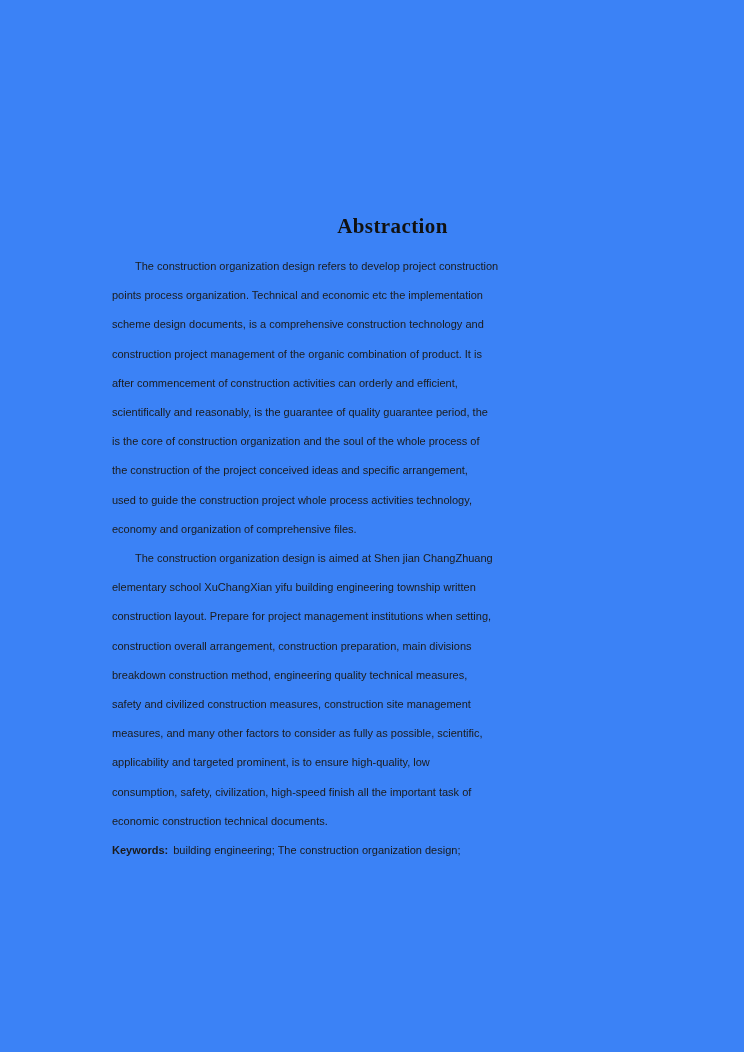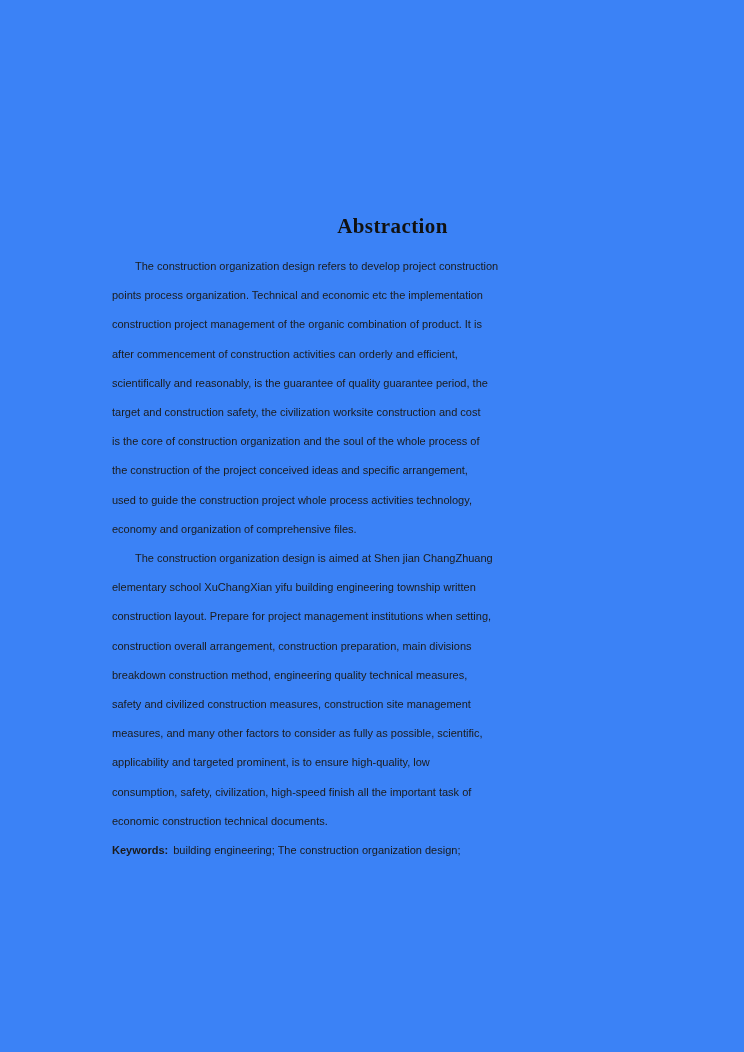--- a/index.html
+++ b/index.html
@@ -60,6 +60,7 @@
 
     <div class="line indent">The construction organization design refers to develop project construction</div>
     <div class="line">points process organization. Technical and economic etc the implementation</div>
+    <div class="line">scheme design documents, is a comprehensive construction technology and</div>
     <div class="line">construction project management of the organic combination of product. It is</div>
     <div class="line">after commencement of construction activities can orderly and efficient,</div>
     <div class="line">scientifically and reasonably, is the guarantee of quality guarantee period, the</div>

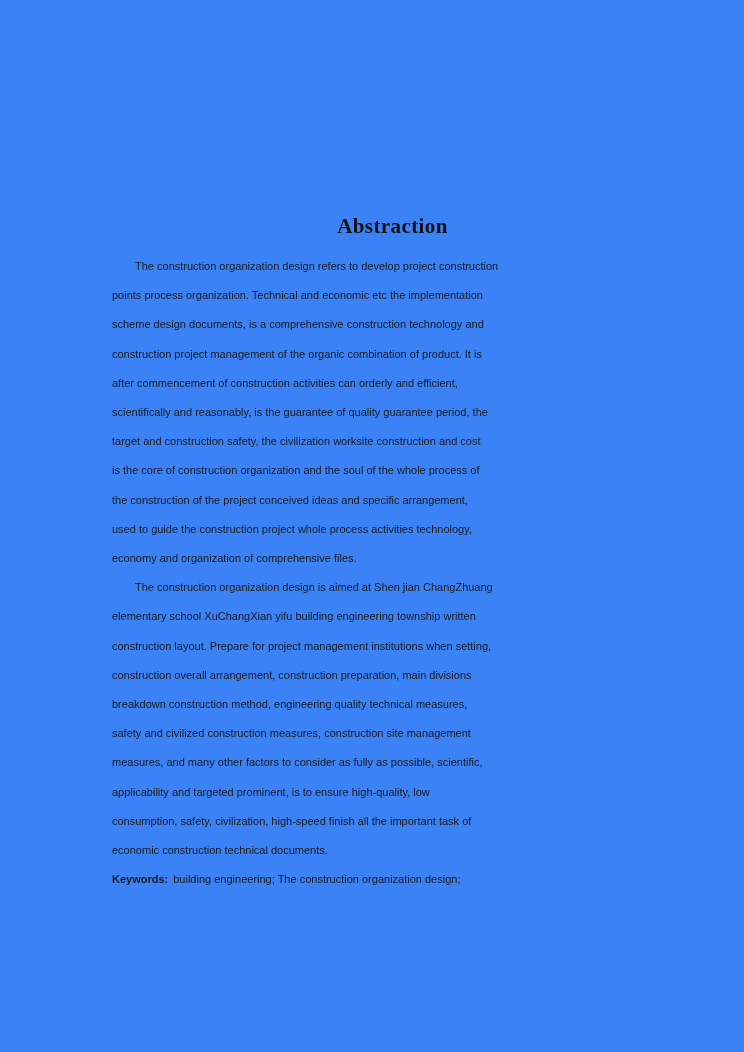--- a/index.html
+++ b/index.html
@@ -64,7 +64,6 @@
     <div class="line">construction project management of the organic combination of product. It is</div>
     <div class="line">after commencement of construction activities can orderly and efficient,</div>
     <div class="line">scientifically and reasonably, is the guarantee of quality guarantee period, the</div>
-    <div class="line">target and construction safety, the civilization worksite construction and cost</div>
     <div class="line">is the core of construction organization and the soul of the whole process of</div>
     <div class="line">the construction of the project conceived ideas and specific arrangement,</div>
     <div class="line">used to guide the construction project whole process activities technology,</div>

